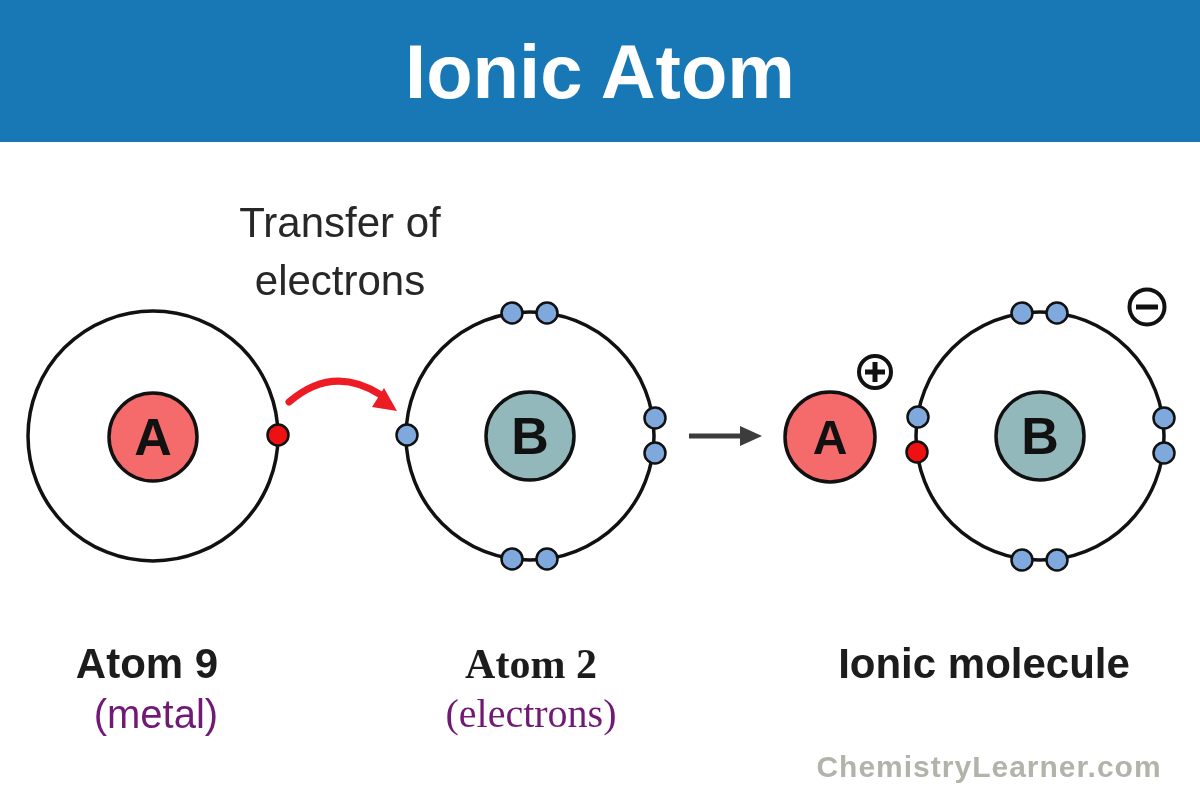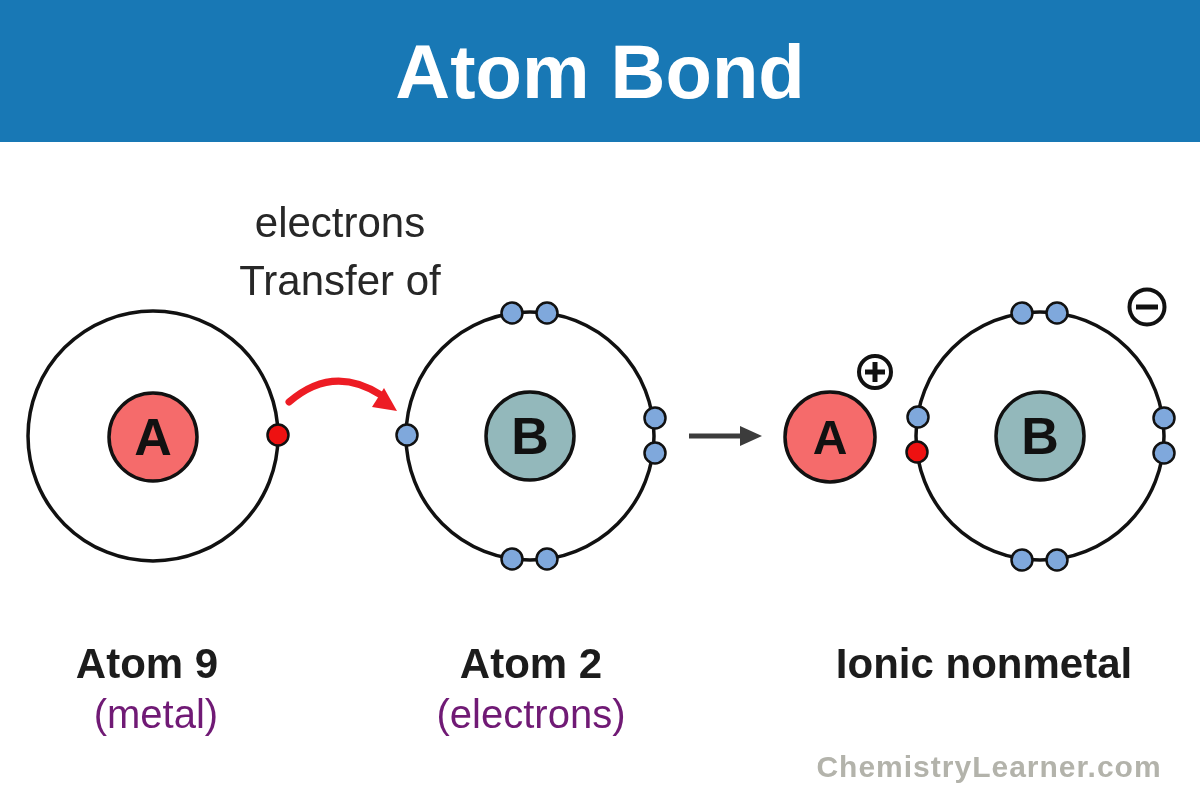--- a/index.html
+++ b/index.html
@@ -52,7 +52,7 @@
 <div class="stage">
 
   <header class="titlebar">
-    <h1>Atom Bond</h1>
+    <h1>Ionic Atom</h1>
   </header>
 
   <div class="transfer">

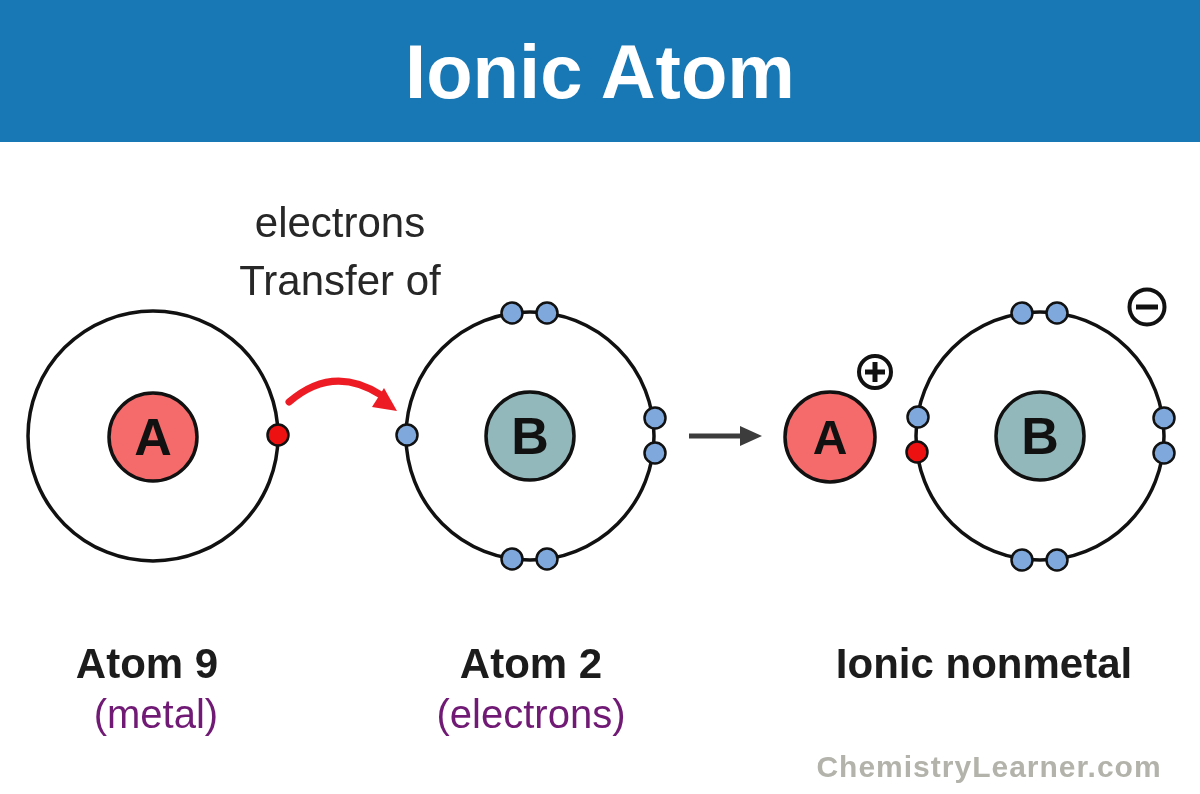--- a/index.html
+++ b/index.html
@@ -56,8 +56,8 @@
   </header>
 
   <div class="transfer">
+    <div>Transfer of</div>
     <div>electrons</div>
-    <div>Transfer of</div>
   </div>
 
   <svg class="diagram" viewBox="0 0 1200 794">

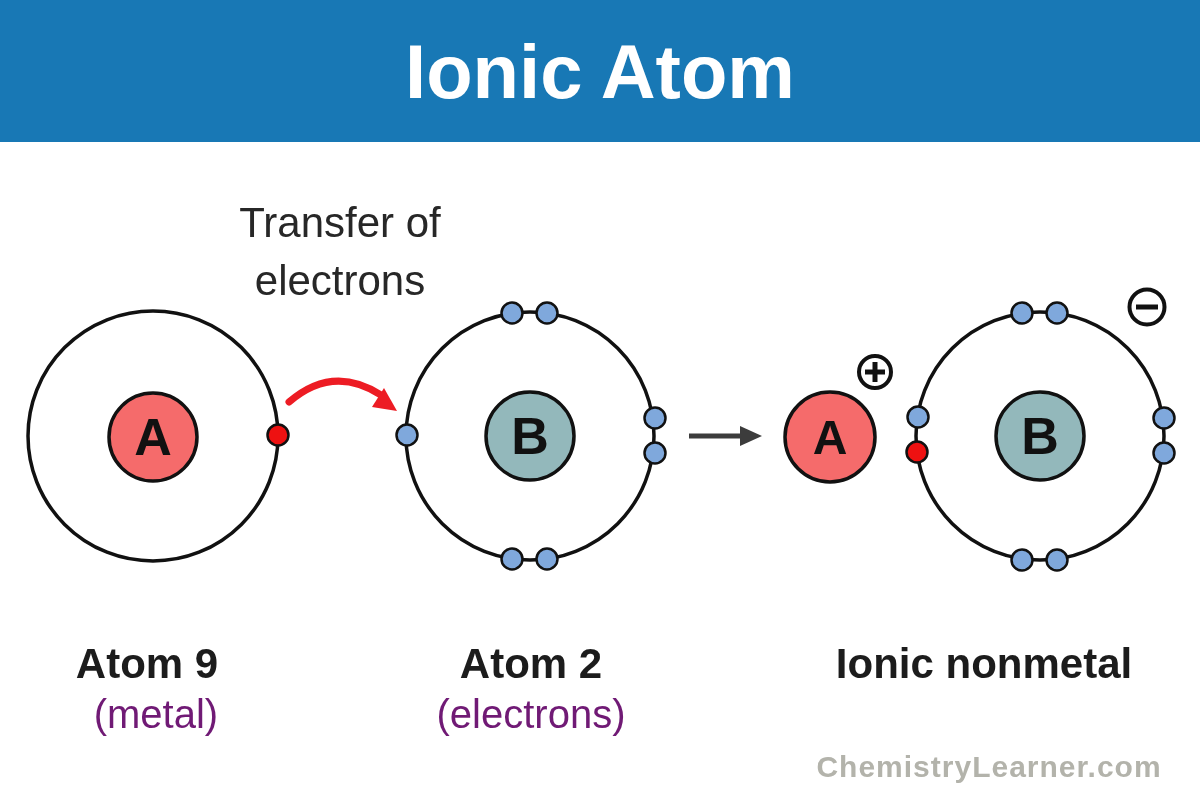--- a/index.html
+++ b/index.html
@@ -126,7 +126,7 @@
     <div class="caption-sub">(metal)</div>
   </div>
 
-  <div class="caption" style="left:531px;top:640px;">
+  <div class="caption" style="left:531px;top:640px;font-family:Liberation Serif, serif;">
     <div class="caption-title">Atom 2</div>
     <div class="caption-sub">(electrons)</div>
   </div>

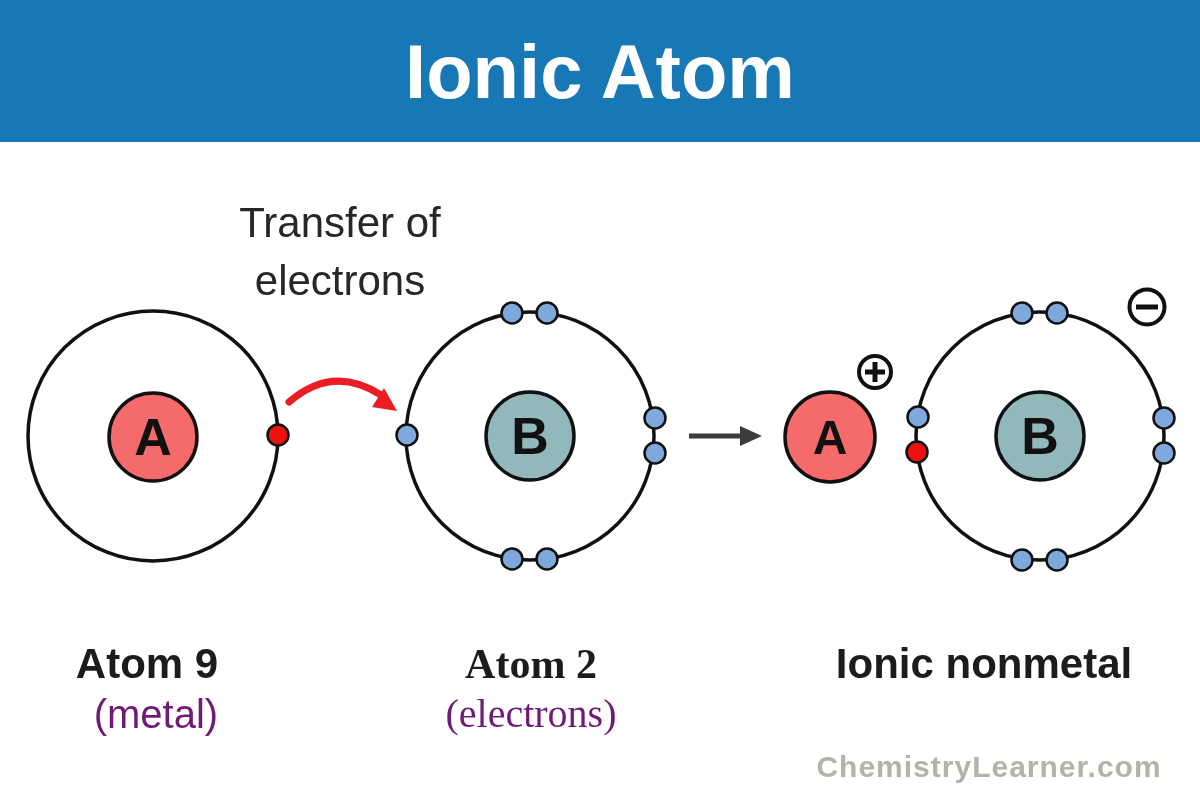--- a/index.html
+++ b/index.html
@@ -132,7 +132,7 @@
   </div>
 
   <div class="caption" style="left:984px;top:640px;">
-    <div class="caption-title">Ionic nonmetal</div>
+    <div class="caption-title">Ionic molecule</div>
   </div>
 
   <div class="watermark">ChemistryLearner.com</div>

